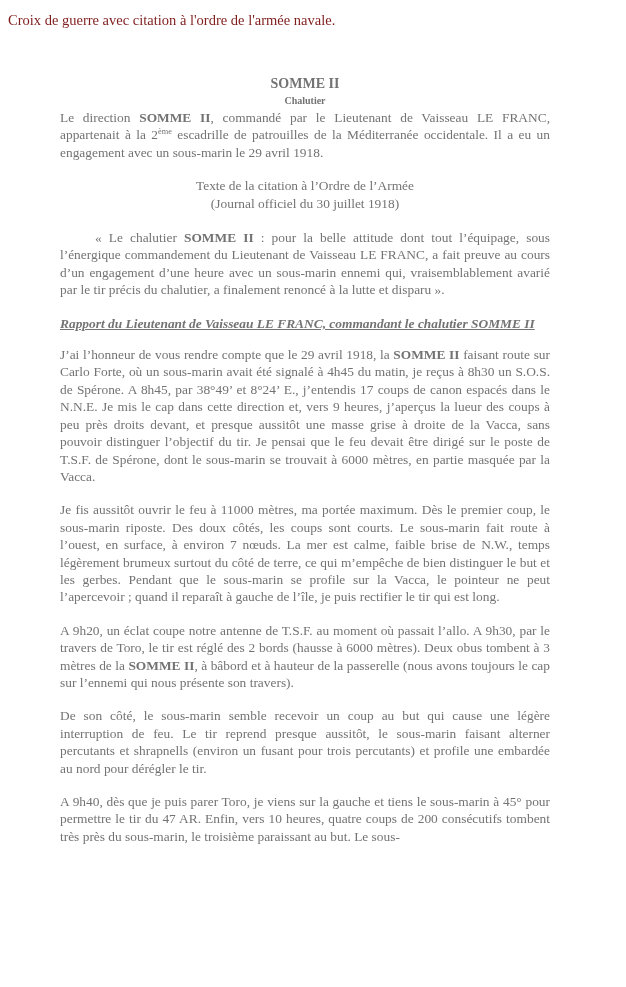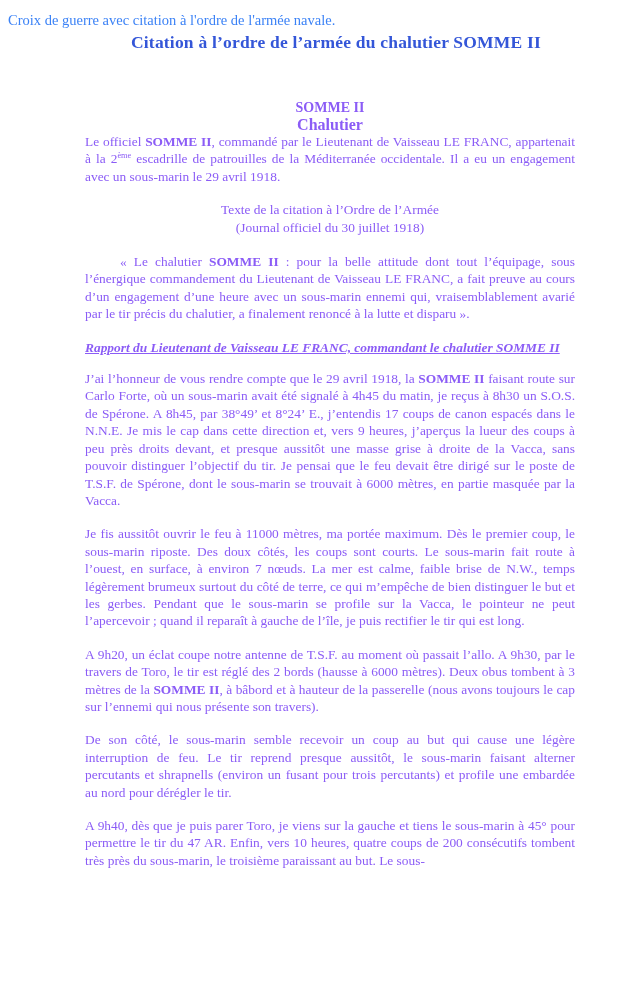--- a/index.html
+++ b/index.html
@@ -25,7 +25,7 @@
     margin-left: 8px;
     font-size: 14.5px;
     line-height: 18px;
-    color: #3b82f6;
+    color: #7f1d1d;
   }
   .main-title {
     margin-top: 2px;

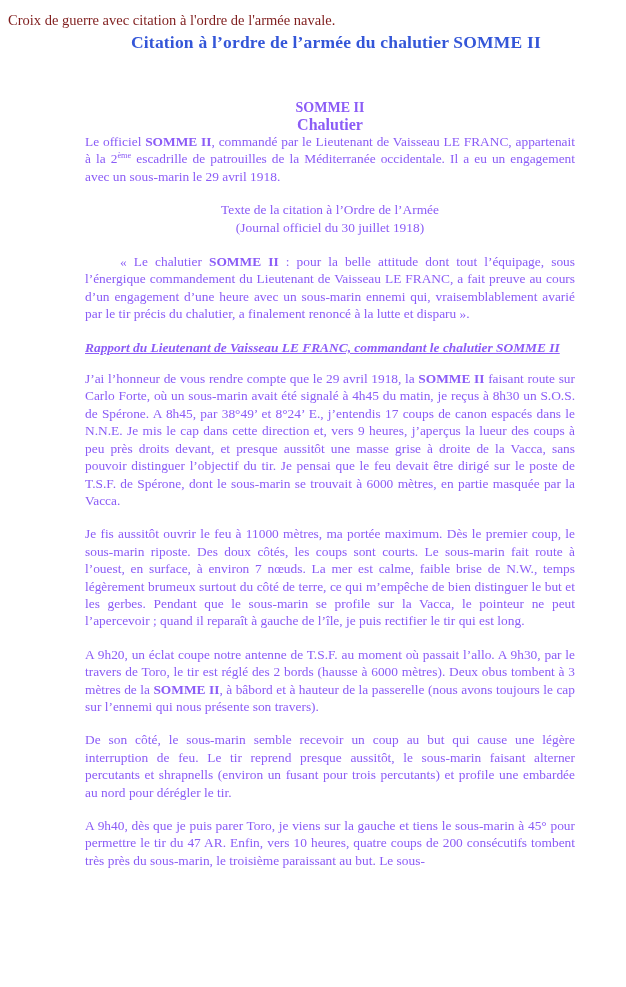--- a/index.html
+++ b/index.html
@@ -96,7 +96,6 @@
 
   <div class="top-note">Croix de guerre avec citation à l'ordre de l'armée navale.</div>
 
-  <div class="main-title" style="color: rgb(52, 86, 216);">Citation à l’ordre de l’armée du chalutier SOMME II</div>
 
   <div class="doc">
 

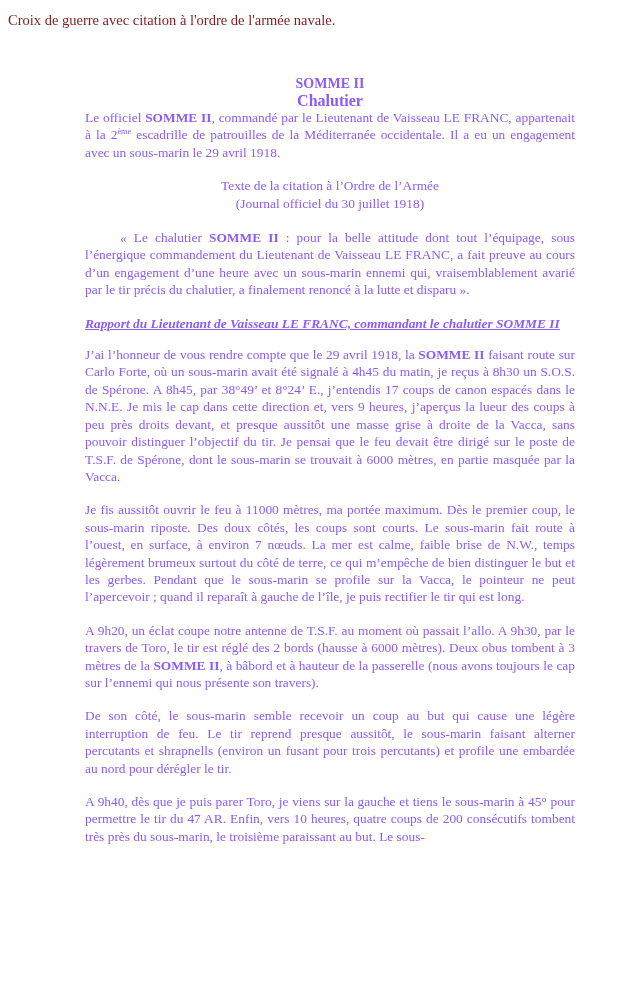--- a/index.html
+++ b/index.html
@@ -37,12 +37,12 @@
     letter-spacing: 0.2px;
   }
   .doc {
-    margin-left: 85px;
+    margin-left: 60px;
     width: 490px;
     font-size: 13.4px;
     line-height: 17.4px;
     text-align: justify;
-    color: #8b5cf6;
+    color: #737373;
   }
   .center-line {
     text-align: center;

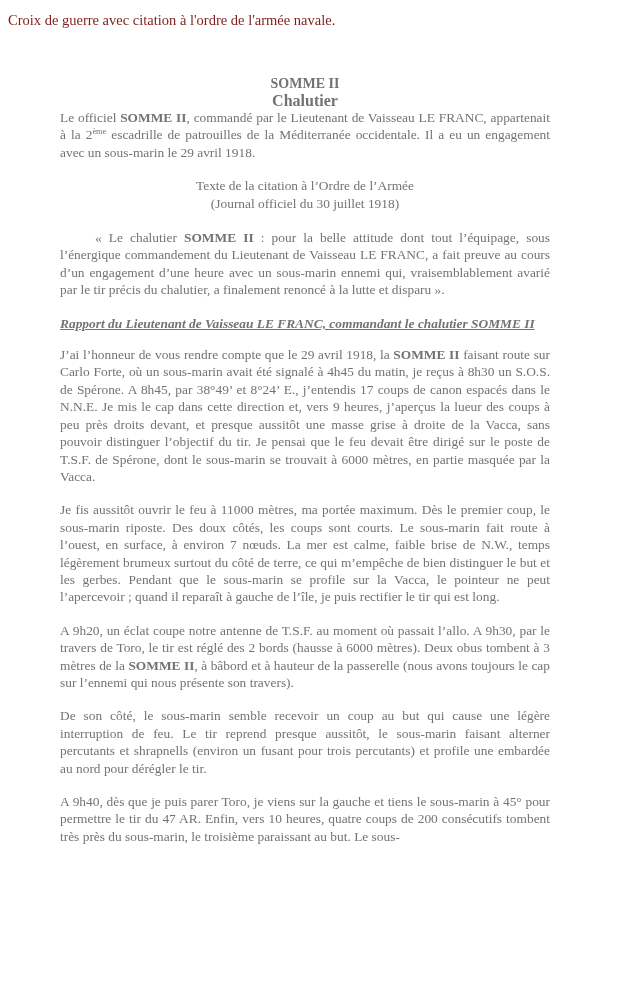--- a/index.html
+++ b/index.html
@@ -55,7 +55,7 @@
   }
   .ship-type {
     font-weight: bold;
-    font-size: 16px;
+    font-size: 10px;
     line-height: 17px;
   }
   .citation-count {

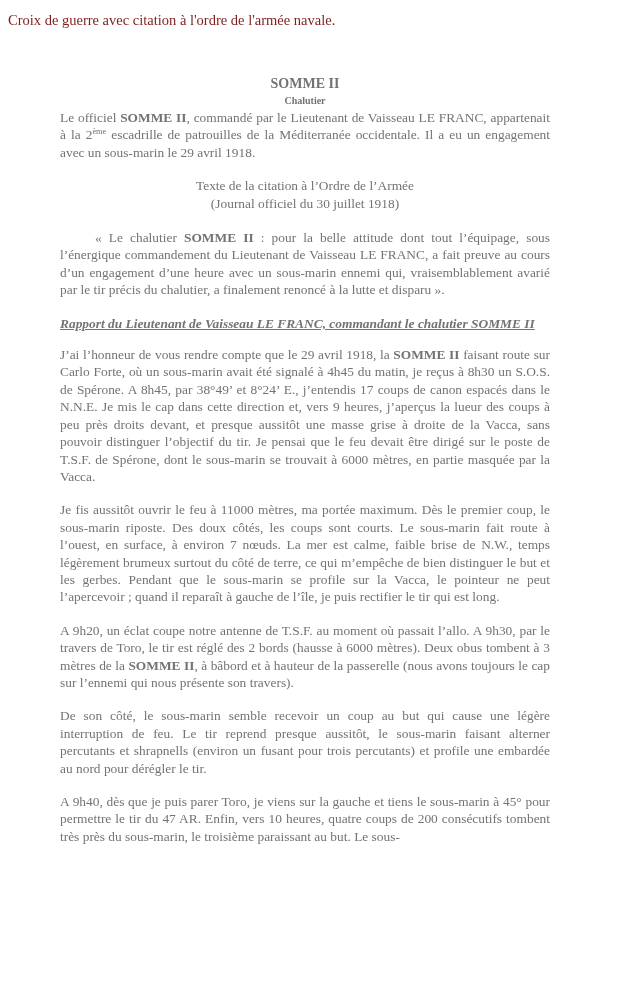--- a/index.html
+++ b/index.html
@@ -104,7 +104,7 @@
     <div class="ship-type center-line">Chalutier</div>
 
 
-    <p class="para"><span>Le officiel </span><span class="b">SOMME II</span><span>, commandé par le Lieutenant de Vaisseau LE FRANC, appartenait à la 2</span><sup>ème</sup><span> escadrille de patrouilles de la Méditerranée occidentale. Il a eu un engagement avec un sous-marin le 29 avril 1918.</span></p>
+    <p class="para"><span>Le direction </span><span class="b">SOMME II</span><span>, commandé par le Lieutenant de Vaisseau LE FRANC, appartenait à la 2</span><sup>ème</sup><span> escadrille de patrouilles de la Méditerranée occidentale. Il a eu un engagement avec un sous-marin le 29 avril 1918.</span></p>
 
     <div class="center-line">Texte de la citation à l’Ordre de l’Armée</div>
 

